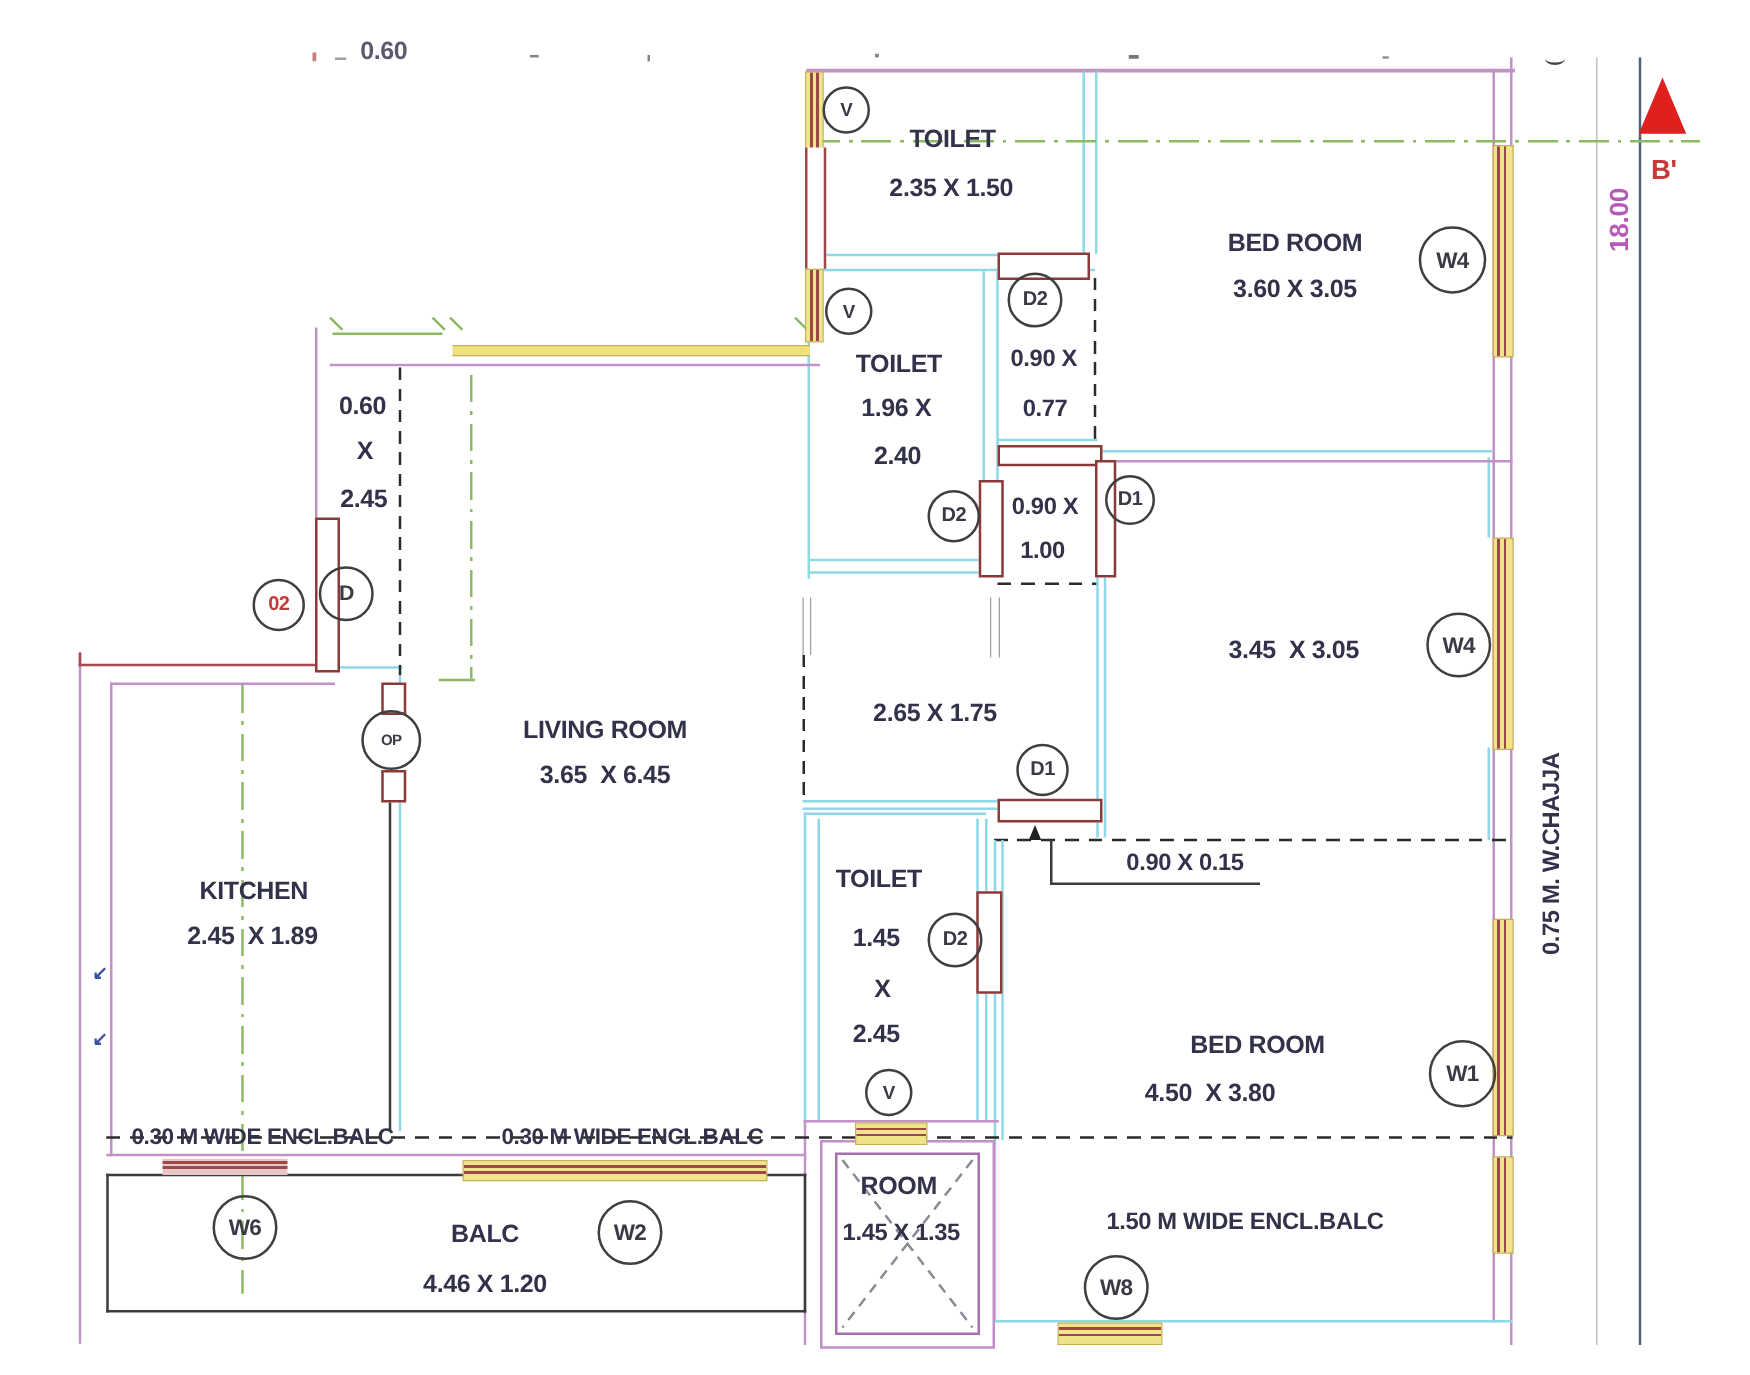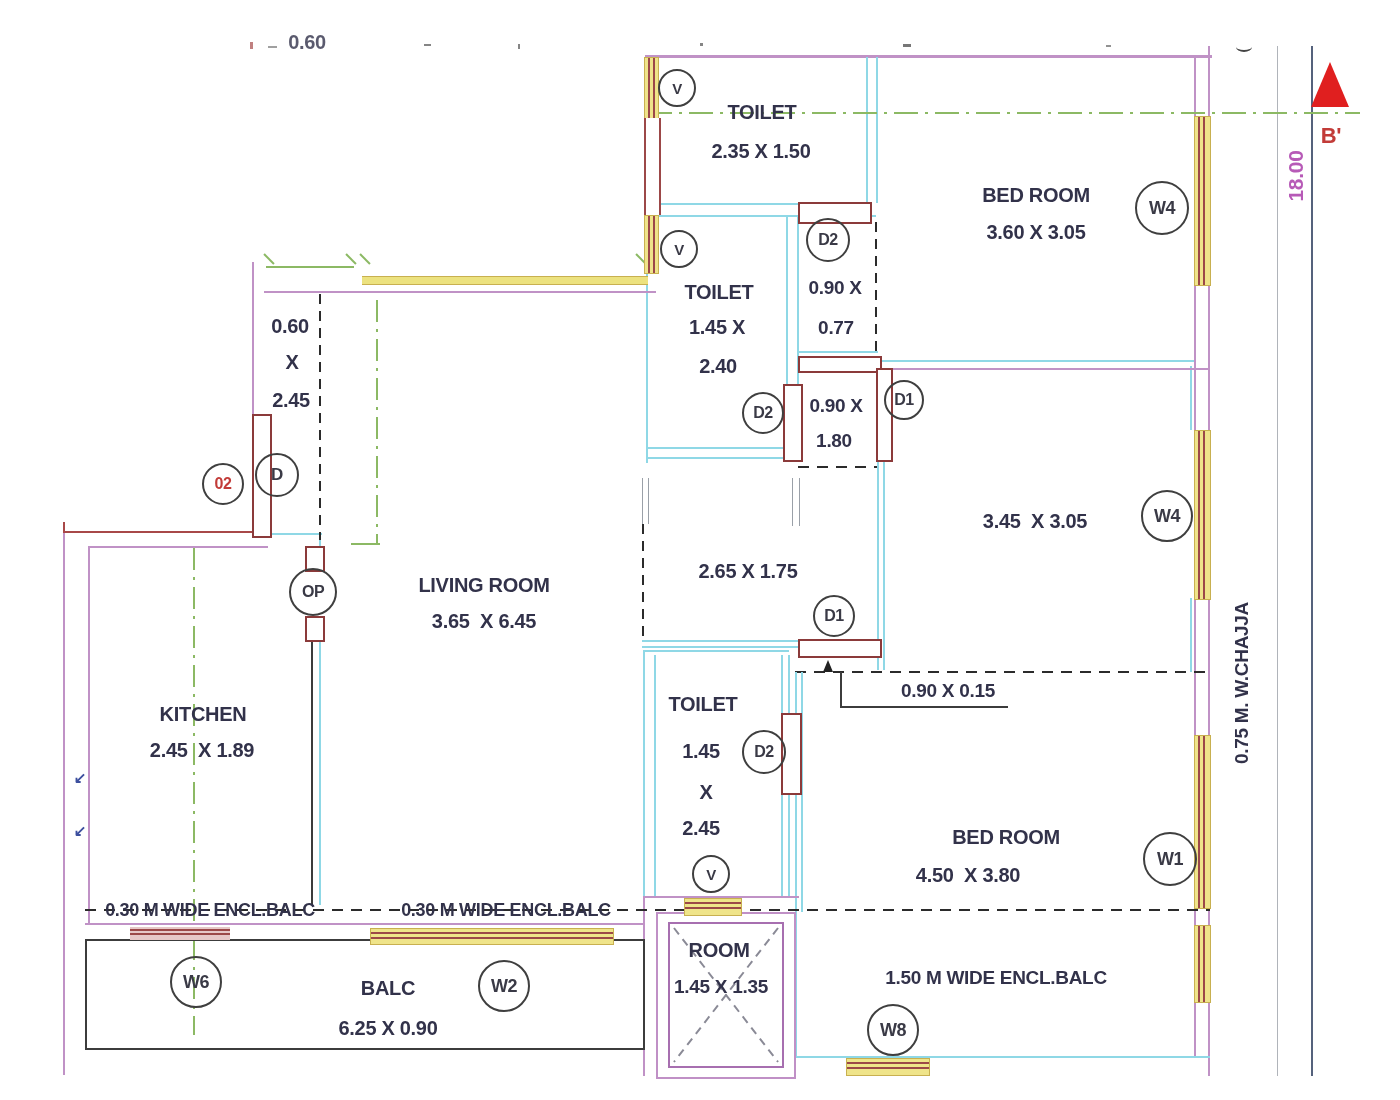--- a/index.html
+++ b/index.html
@@ -110,7 +110,7 @@
   <div class="a dash-h" style="left:798px;top:466px;width:80px;height:2px;"></div>
 
   <div class="t t20" style="left:719px;top:292px;">TOILET</div>
-  <div class="t t20" style="left:717px;top:327px;">1.45 X</div>
+  <div class="t t20" style="left:717px;top:327px;">1.96 X</div>
   <div class="t t20" style="left:718px;top:366px;">2.40</div>
   <div class="c" style="left:679px;top:249px;width:34px;height:34px;font-size:15px;">V</div>
   <div class="c" style="left:828px;top:240px;width:40px;height:40px;font-size:16px;">D2</div>

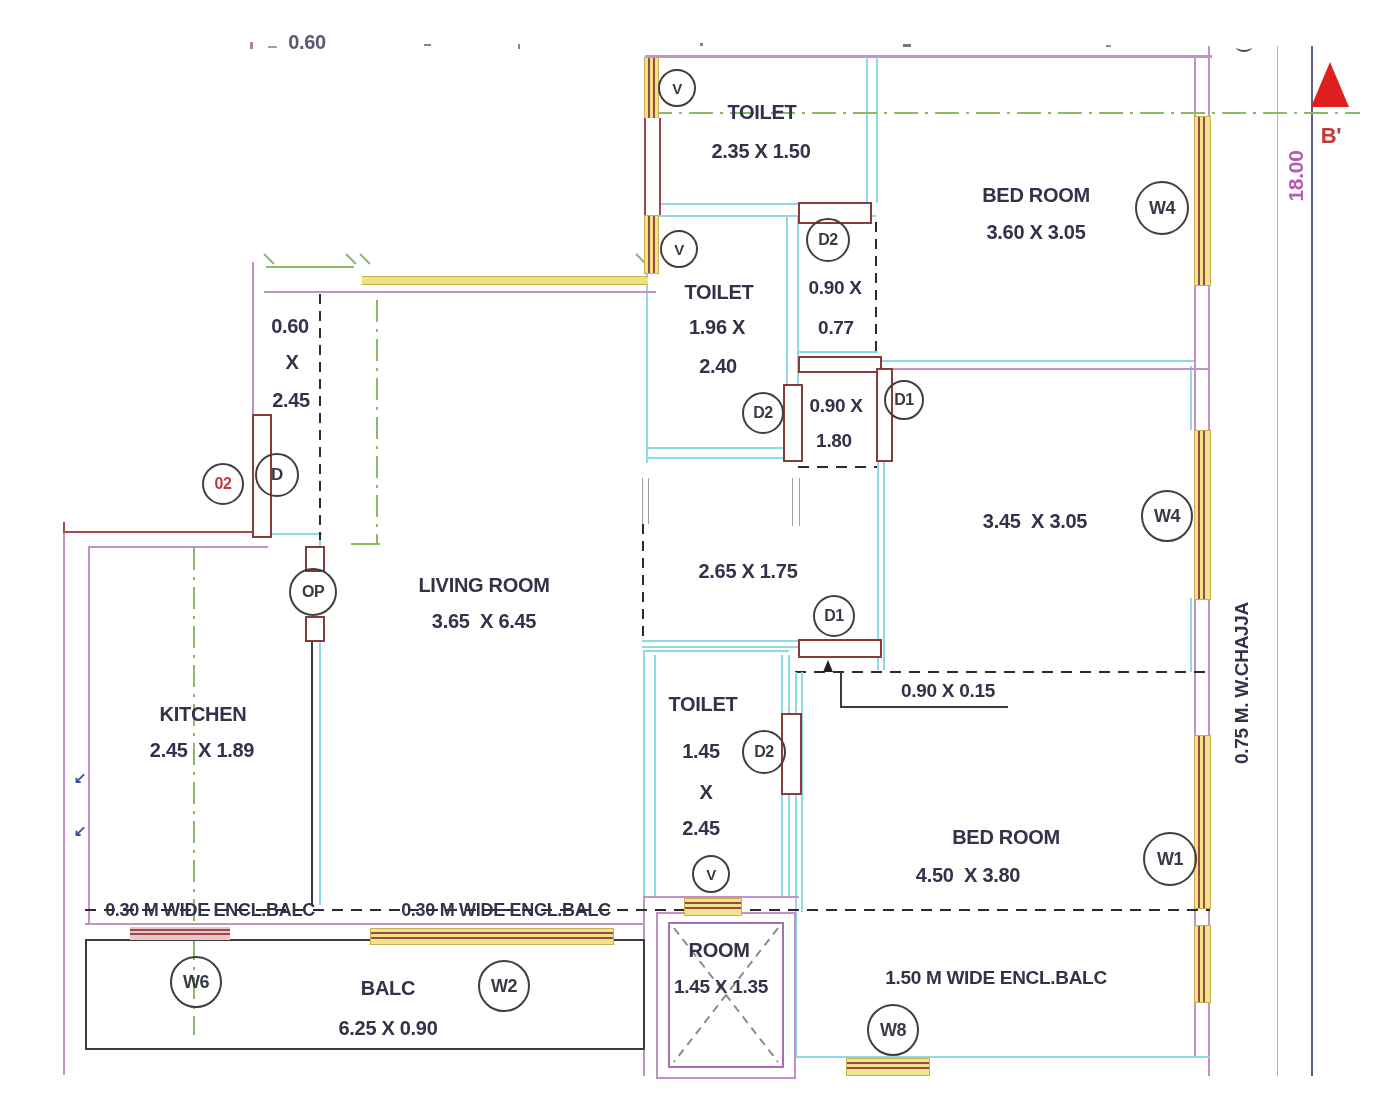--- a/index.html
+++ b/index.html
@@ -118,7 +118,7 @@
   <div class="t t19" style="left:836px;top:328px;">0.77</div>
   <div class="c" style="left:763px;top:413px;width:38px;height:38px;font-size:16px;">D2</div>
   <div class="t t19" style="left:836px;top:406px;">0.90 X</div>
-  <div class="t t19" style="left:834px;top:441px;">1.80</div>
+  <div class="t t19" style="left:834px;top:441px;">1.00</div>
   <div class="c" style="left:904px;top:400px;width:36px;height:36px;font-size:16px;">D1</div>
 
   <div class="a wc" style="left:877px;top:360px;width:317px;height:2px;"></div>

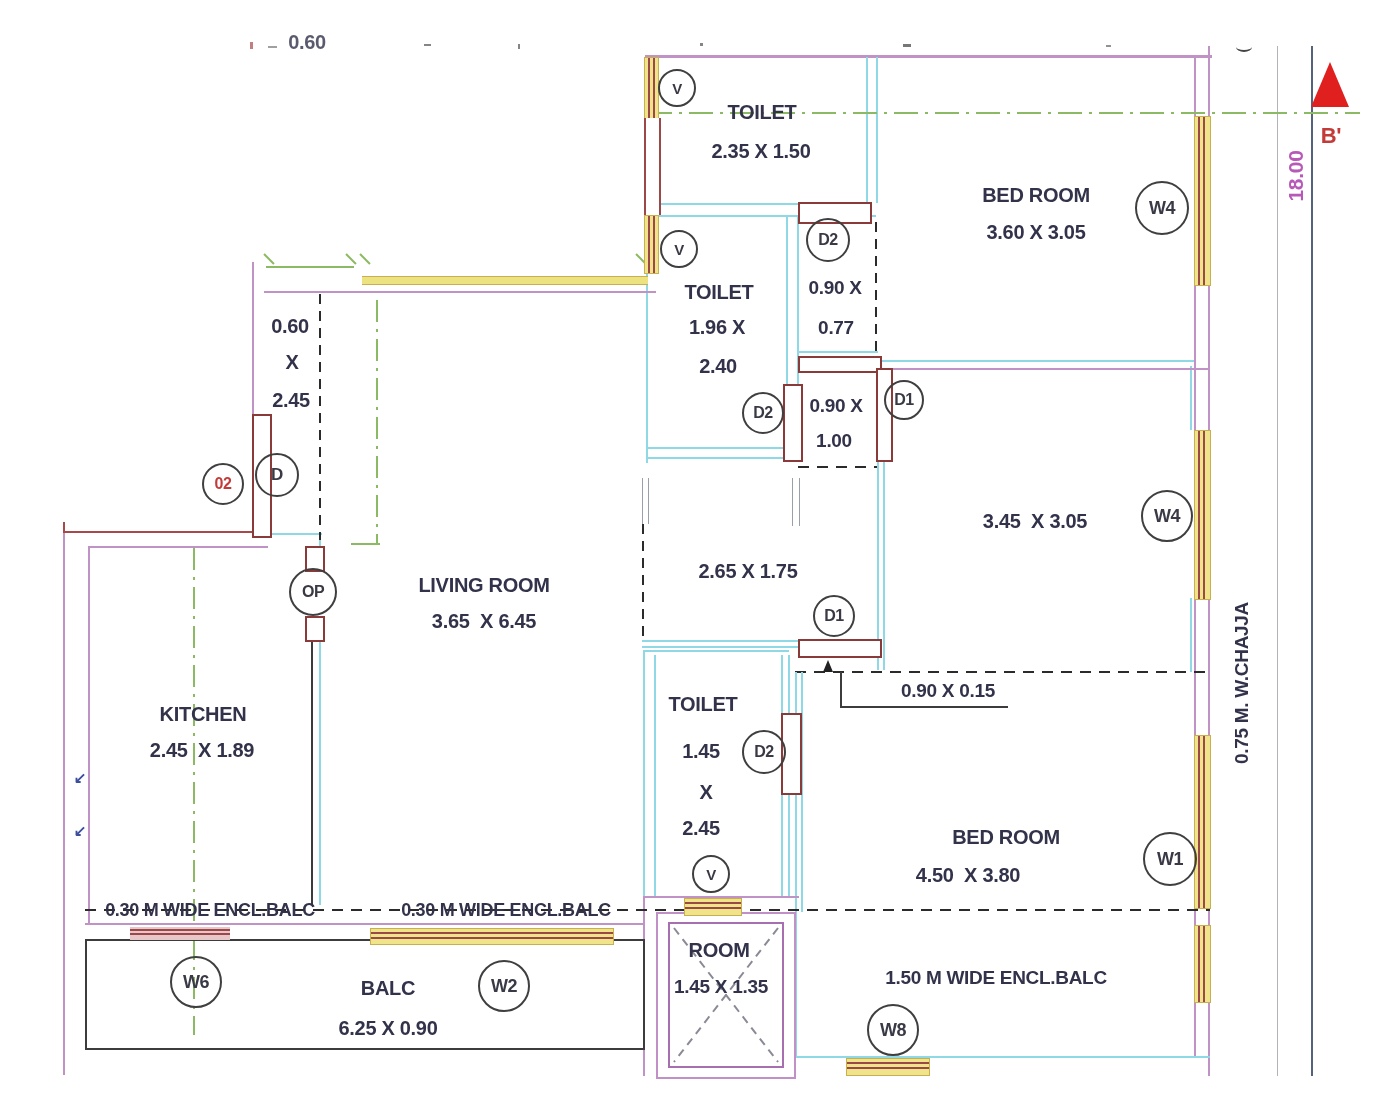--- a/index.html
+++ b/index.html
@@ -222,7 +222,7 @@
   <div class="a wk" style="left:311px;top:638px;width:2px;height:267px;"></div>
   <div class="door" style="left:305px;top:546px;width:16px;height:22px;"></div>
   <div class="door" style="left:305px;top:616px;width:16px;height:22px;"></div>
-  <div class="c" style="left:313px;top:592px;width:44px;height:44px;font-size:16px;">OP</div>
+  <div class="c" style="left:313px;top:592px;width:44px;height:44px;font-size:12px;">OP</div>
 
   <div class="t t20" style="left:484px;top:585px;">LIVING ROOM</div>
   <div class="t t20" style="left:484px;top:621px;">3.65  X 6.45</div>

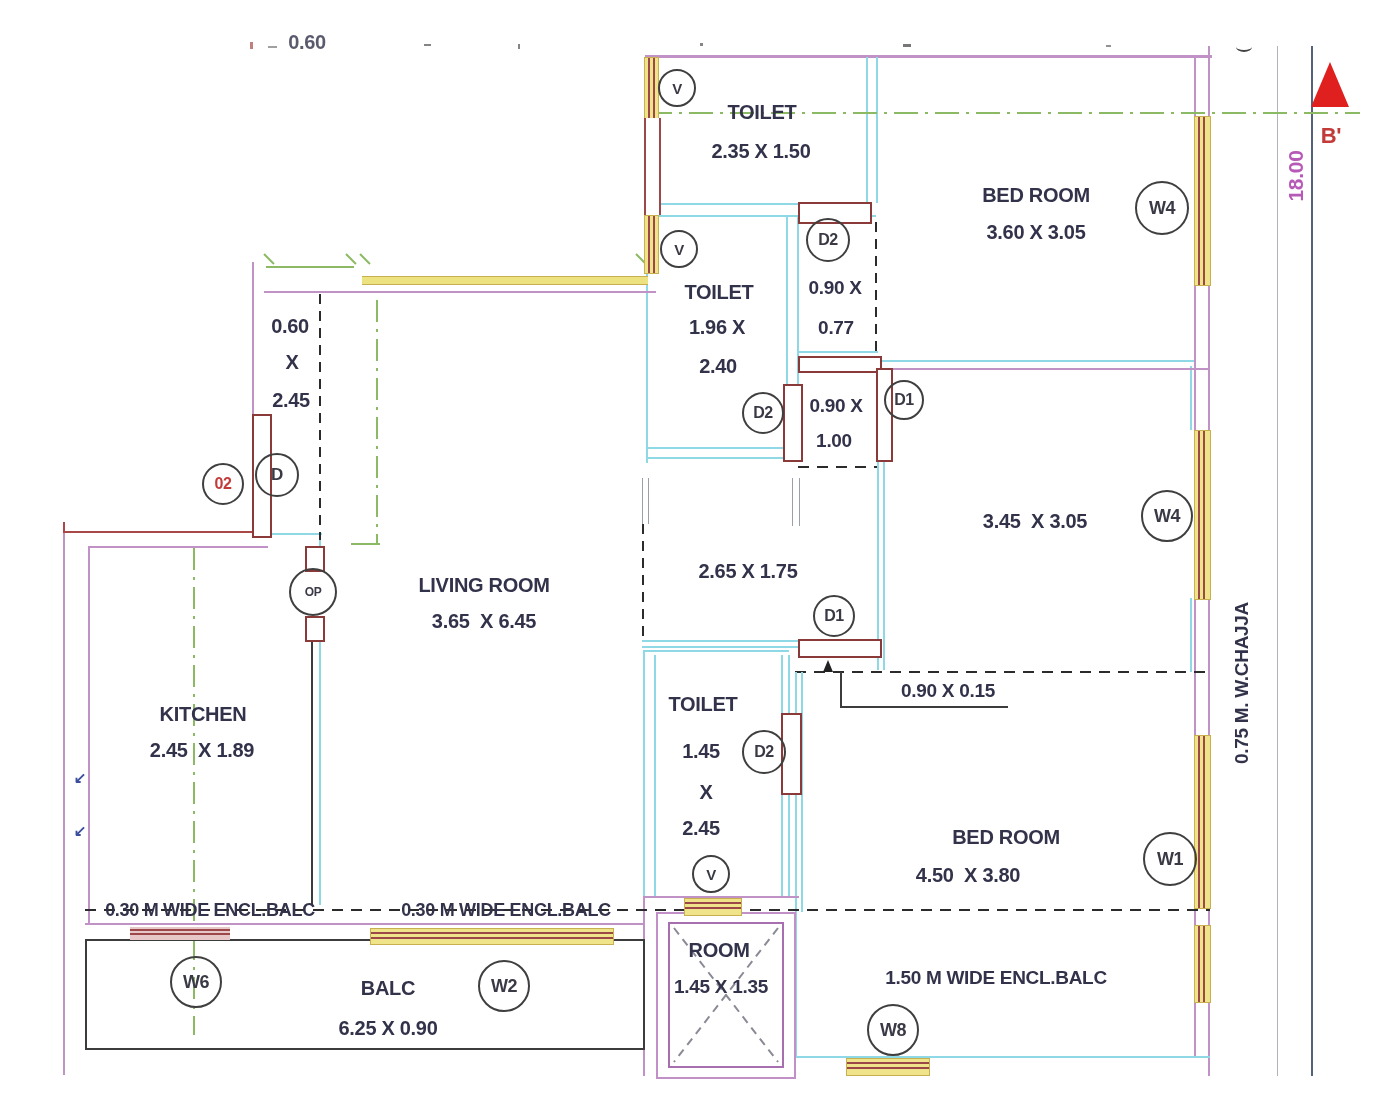--- a/index.html
+++ b/index.html
@@ -241,7 +241,7 @@
   <div class="c" style="left:196px;top:982px;width:48px;height:48px;font-size:18px;">W6</div>
   <div class="c" style="left:504px;top:986px;width:48px;height:48px;font-size:18px;">W2</div>
   <div class="t t20" style="left:388px;top:988px;">BALC</div>
-  <div class="t t20" style="left:388px;top:1028px;">6.25 X 0.90</div>
+  <div class="t t20" style="left:388px;top:1028px;">4.46 X 1.20</div>
 
 </div>
 

